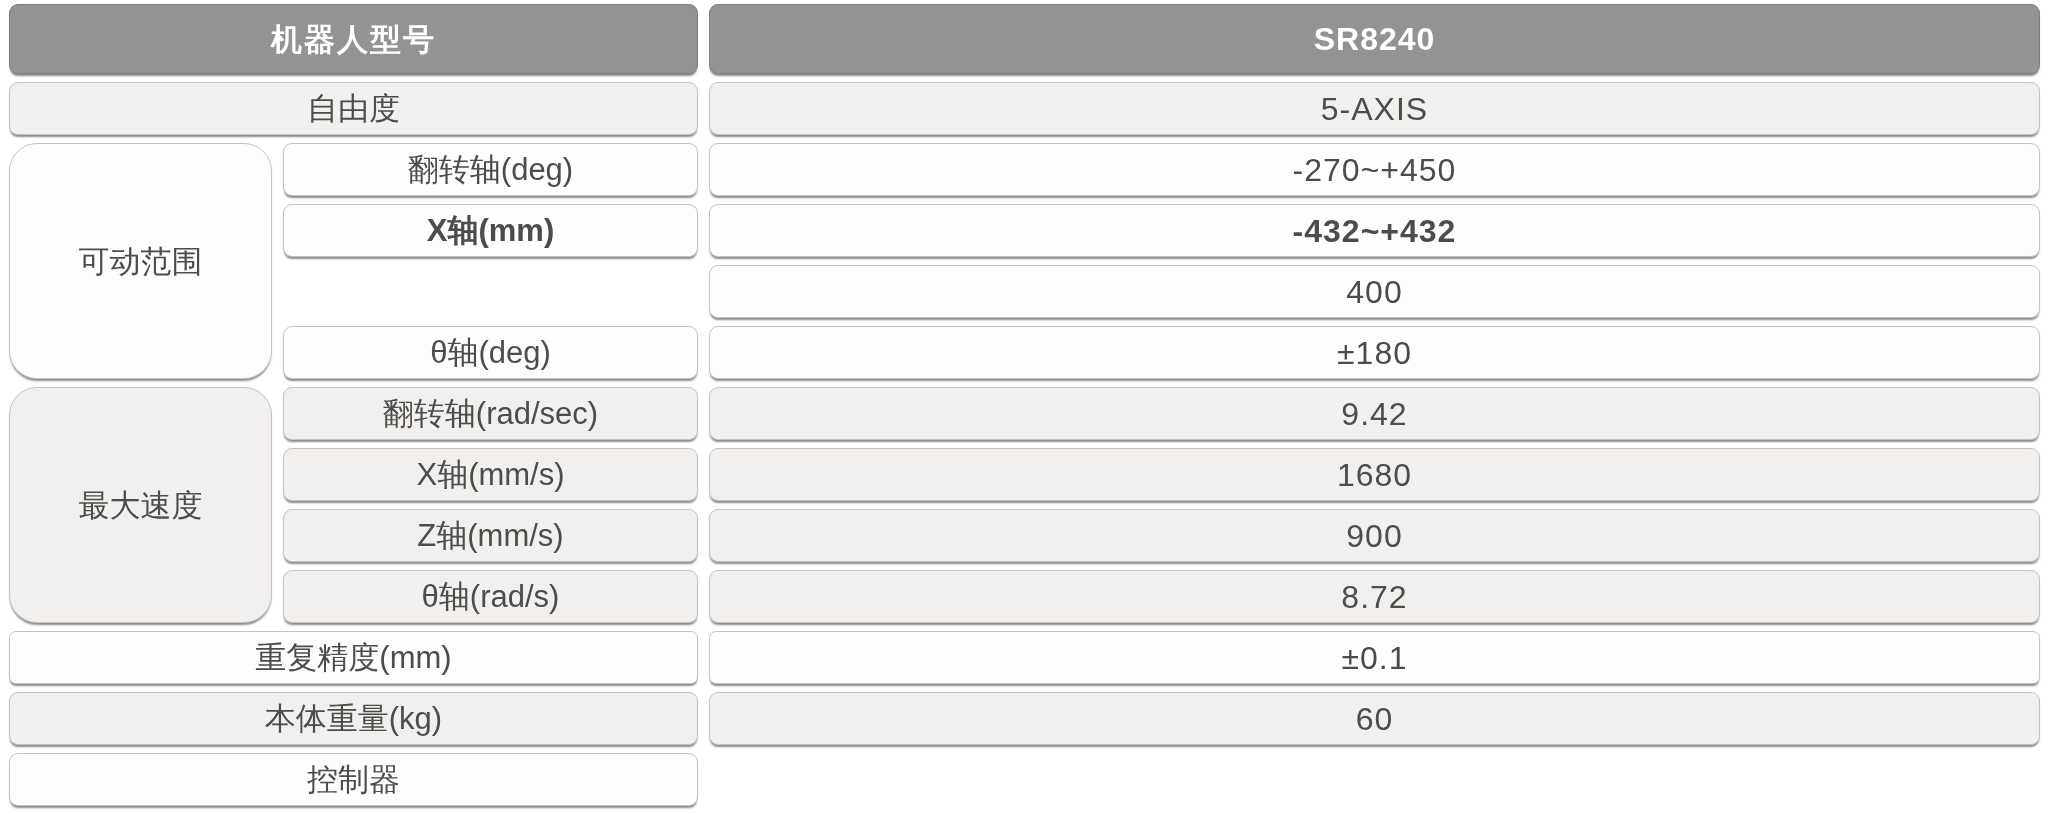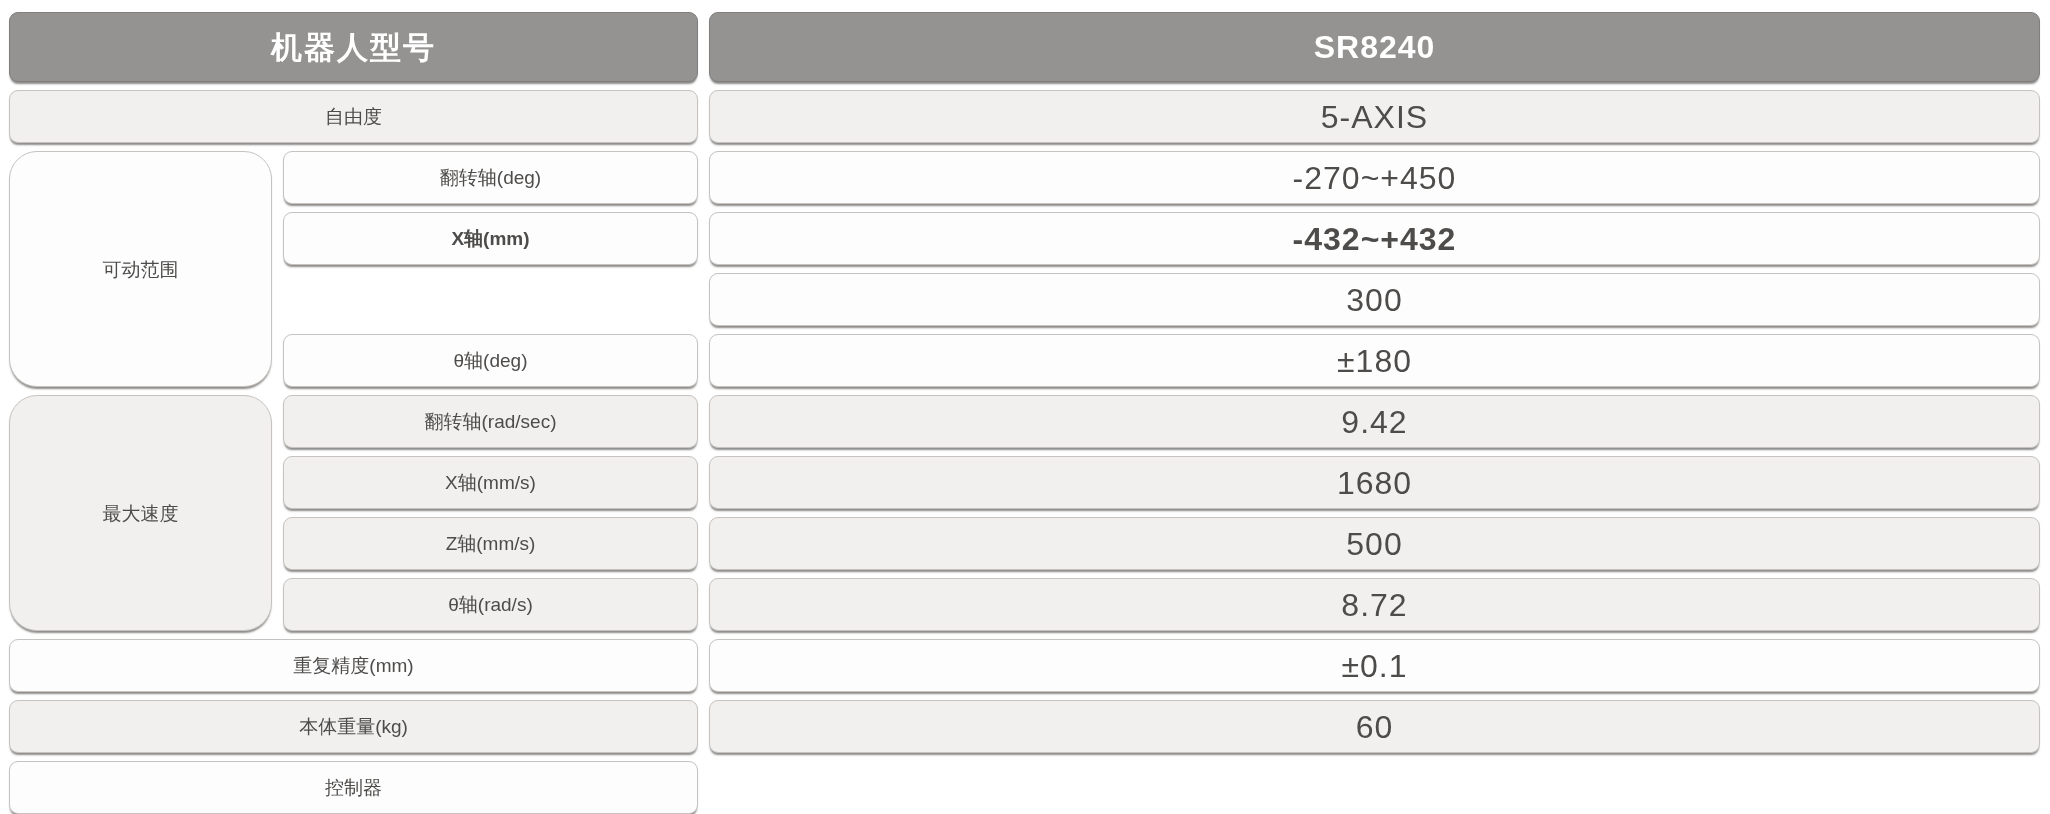--- a/index.html
+++ b/index.html
@@ -12,7 +12,7 @@
     box-sizing: border-box;
     width: 2050px;
     height: 814px;
-    padding: 12px 10px 0 9px;
+    padding: 4px 10px 0 9px;
     display: grid;
     grid-template-columns: 263px 415px 1331px;
     grid-template-rows: 70px repeat(12, 53px);

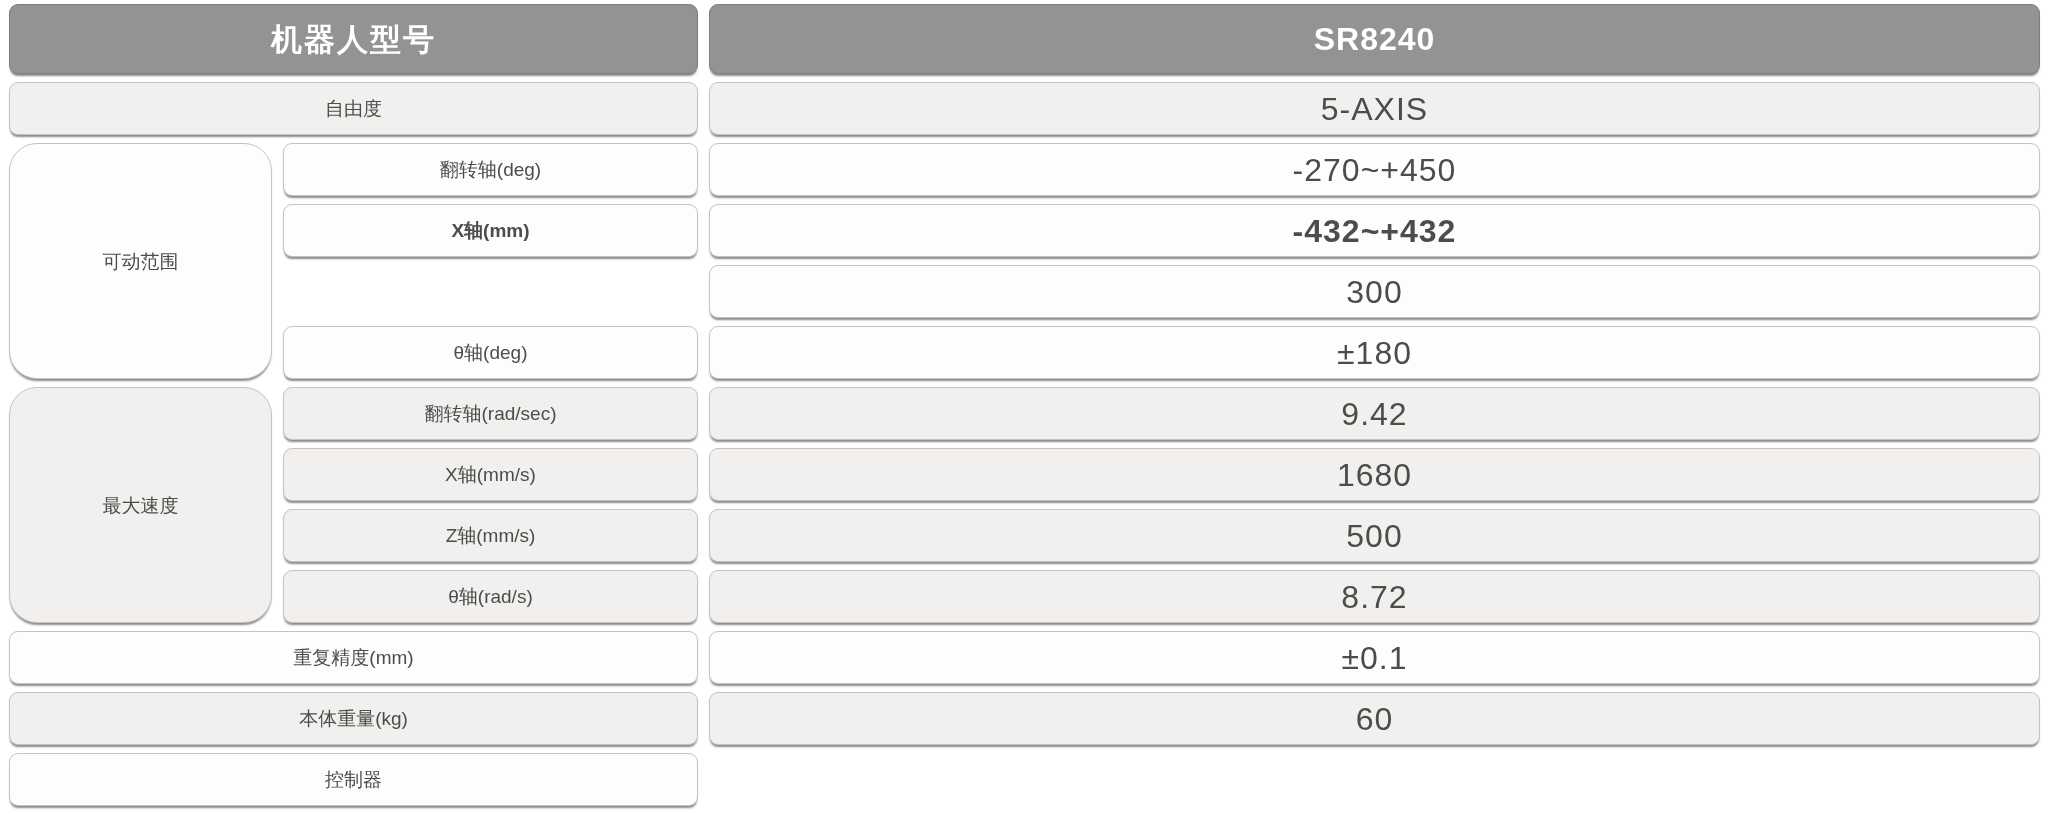--- a/index.html
+++ b/index.html
@@ -27,7 +27,7 @@
     border-radius: 9px;
     border: 1px solid #c6c2bf;
     box-shadow: 0 3px 2px -1px rgba(45, 43, 41, 0.55);
-    font-size: 19px;
+    font-size: 31px;
     color: #4e4c4a;
     line-height: 1;
   }

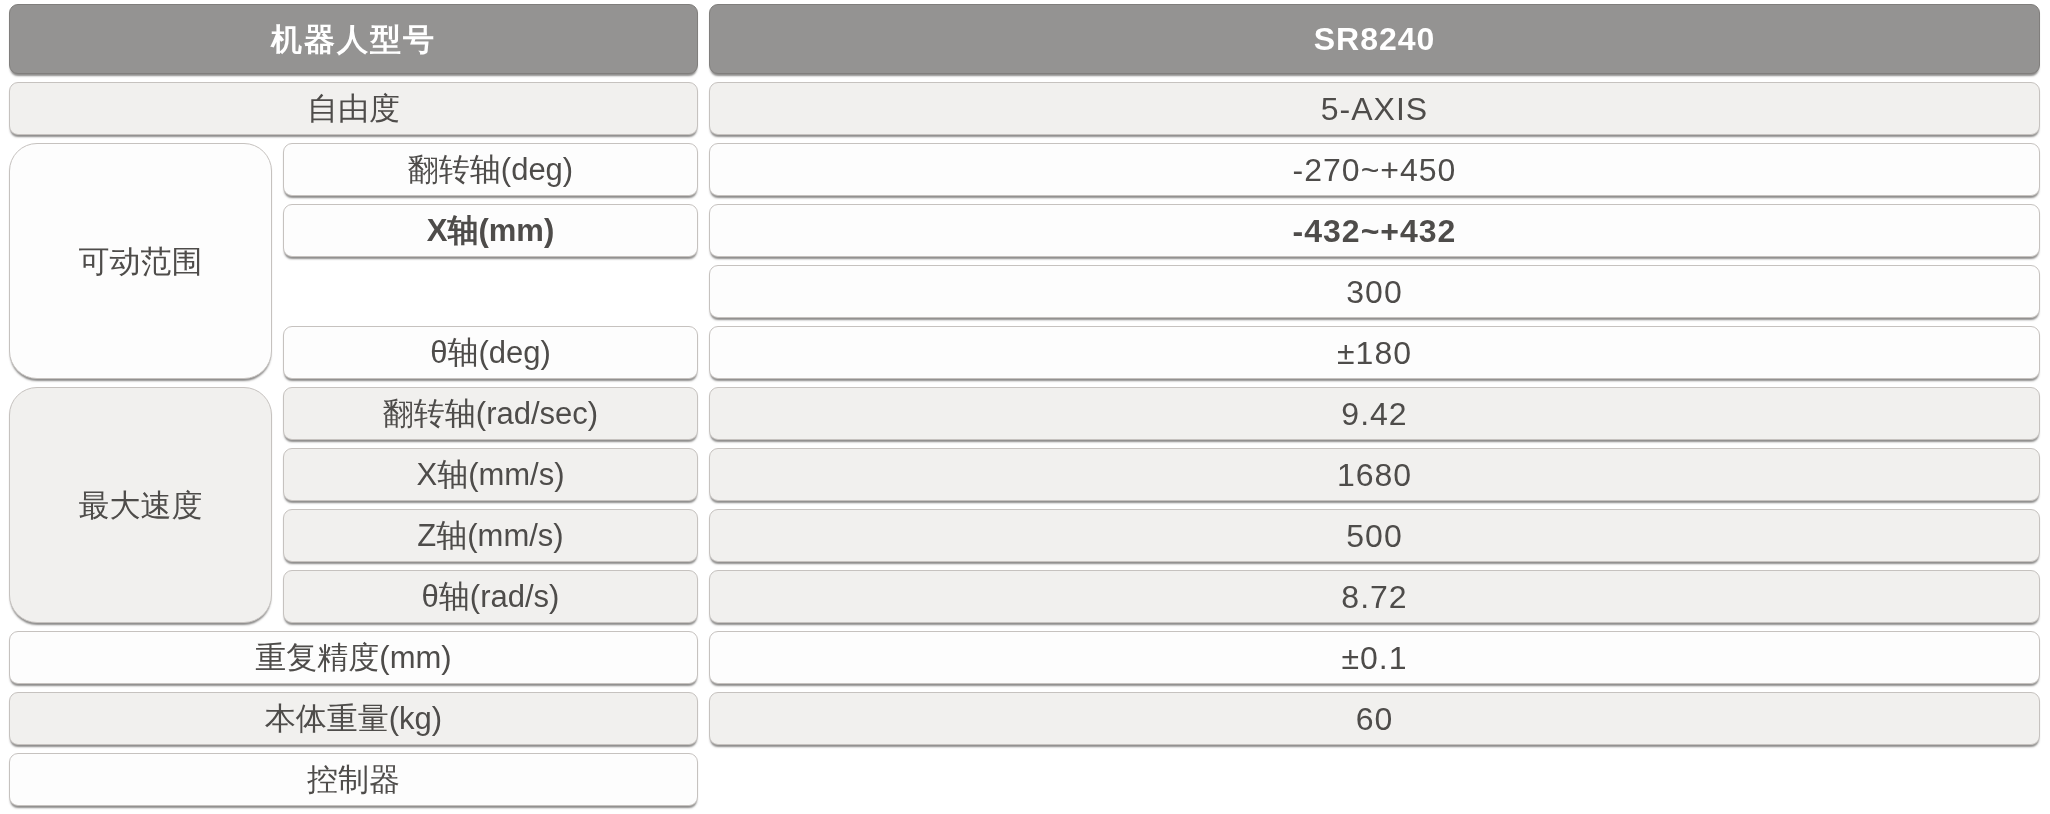--- a/index.html
+++ b/index.html
@@ -85,7 +85,7 @@
   <div class="cell white c2 r4">X轴(mm)</div>
   <div class="cell white val c3 r4">-432~+432</div>
 
-  <div class="cell white val c3 r5">300</div>
+  <div class="cell white val c3 r5">400</div>
 
   <div class="cell white c2 r6">θ轴(deg)</div>
   <div class="cell white val c3 r6">±180</div>

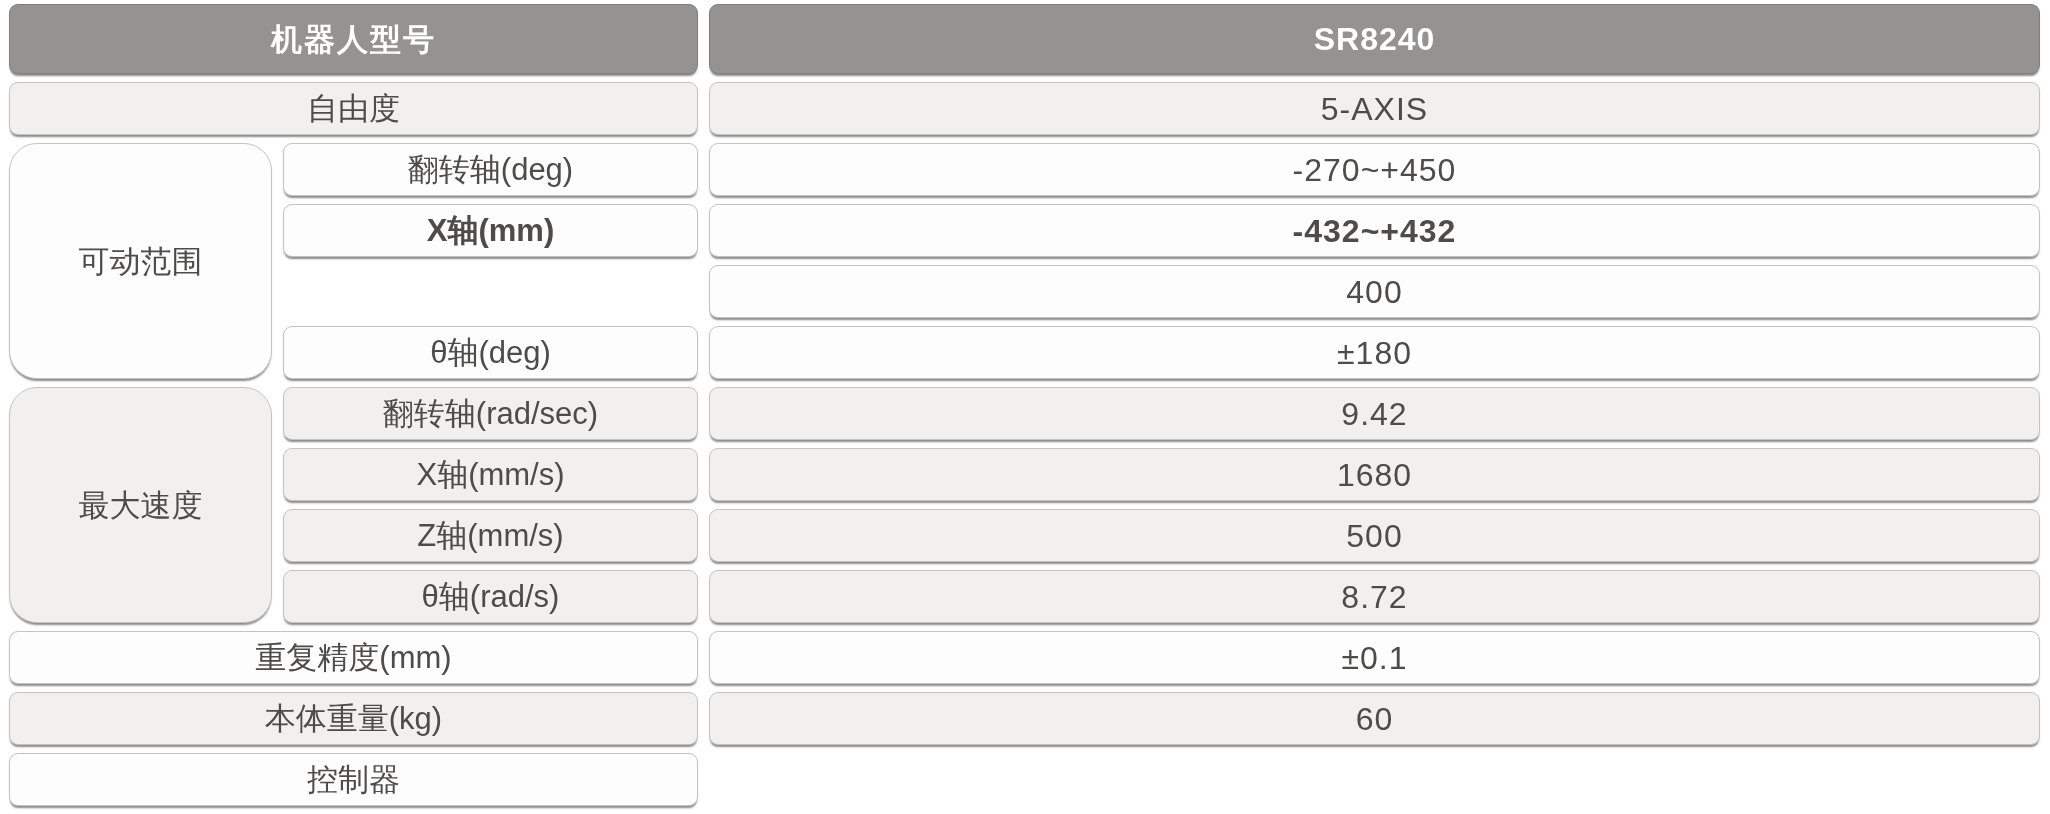--- a/index.html
+++ b/index.html
@@ -99,7 +99,7 @@
   <div class="cell light val c3 r8">1680</div>
 
   <div class="cell light c2 r9">Z轴(mm/s)</div>
-  <div class="cell light val c3 r9">500</div>
+  <div class="cell light val c3 r9">900</div>
 
   <div class="cell light c2 r10">θ轴(rad/s)</div>
   <div class="cell light val c3 r10">8.72</div>

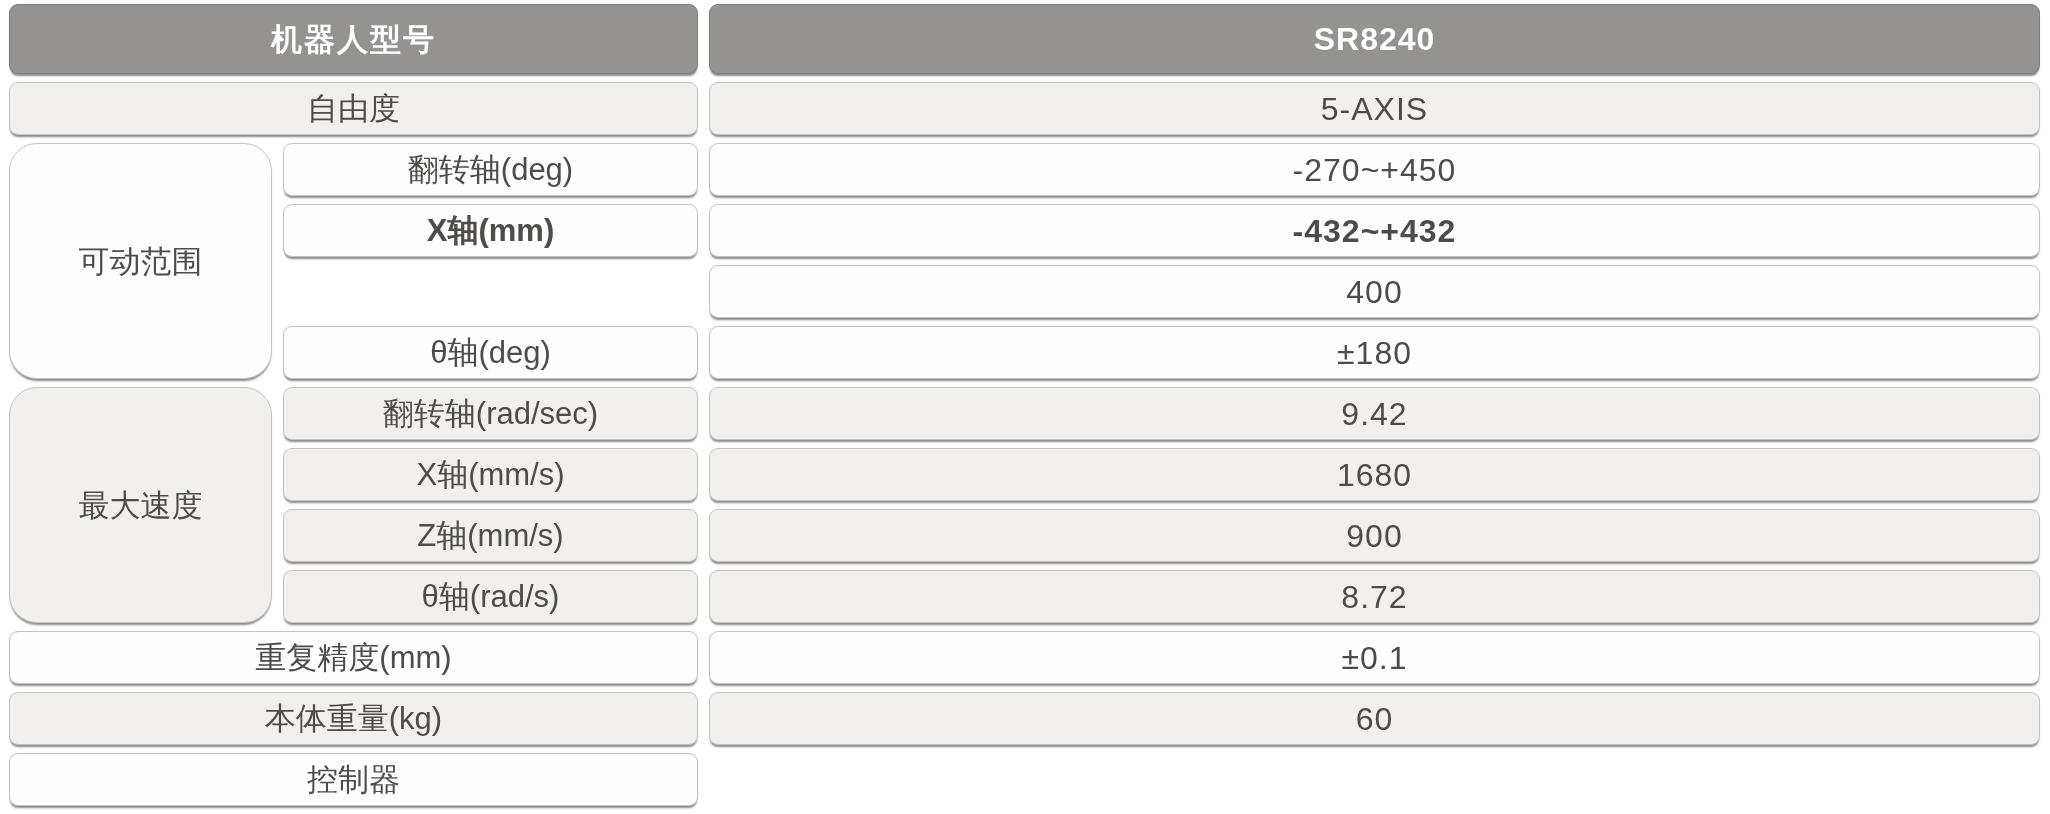--- a/index.html
+++ b/index.html
@@ -60,7 +60,7 @@
   .r8  { grid-row: 8; }
   .r9  { grid-row: 9; }
   .r10 { grid-row: 10; }
-  .r11 { grid-row: 11; }
+  .r11 { grid-row: 11; border-radius: 7px; }
   .r12 { grid-row: 12; }
   .r13 { grid-row: 13; }
   .rs3-6  { grid-row: 3 / 7; }

